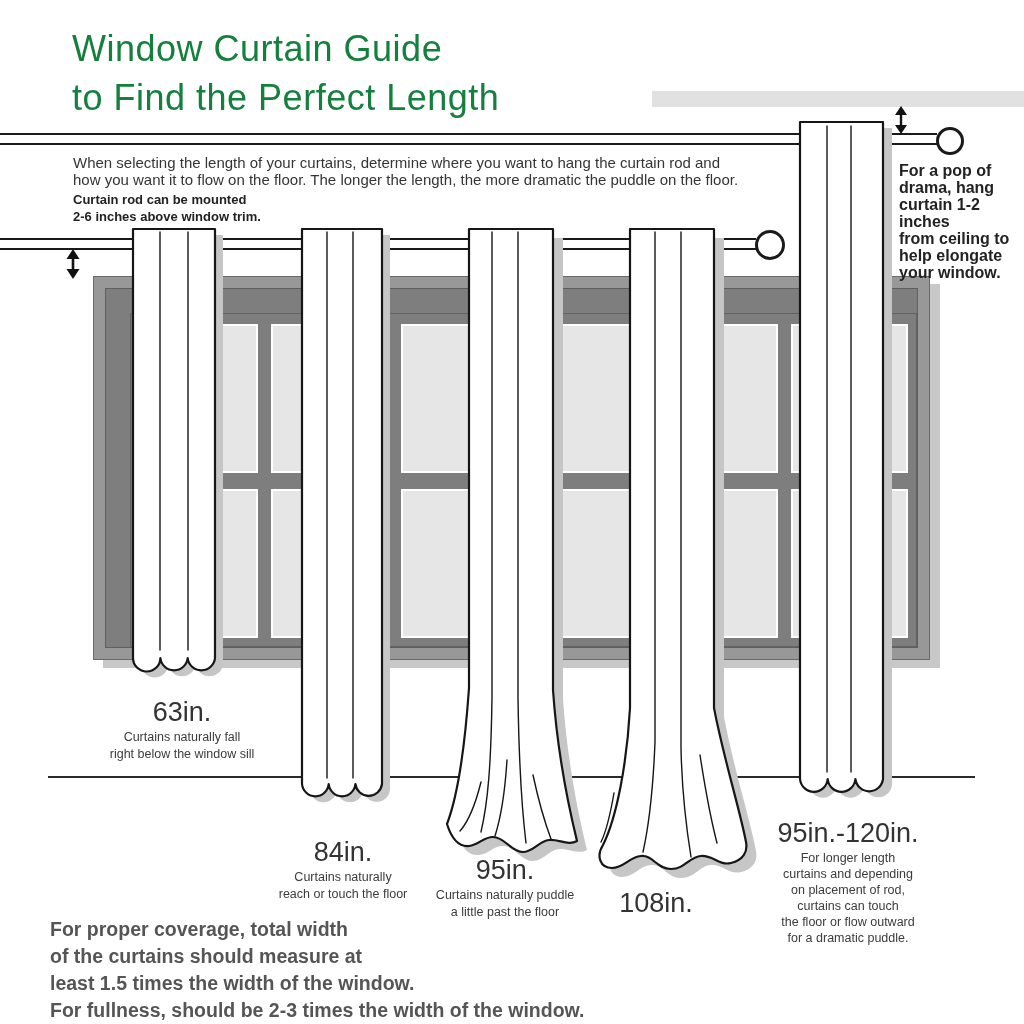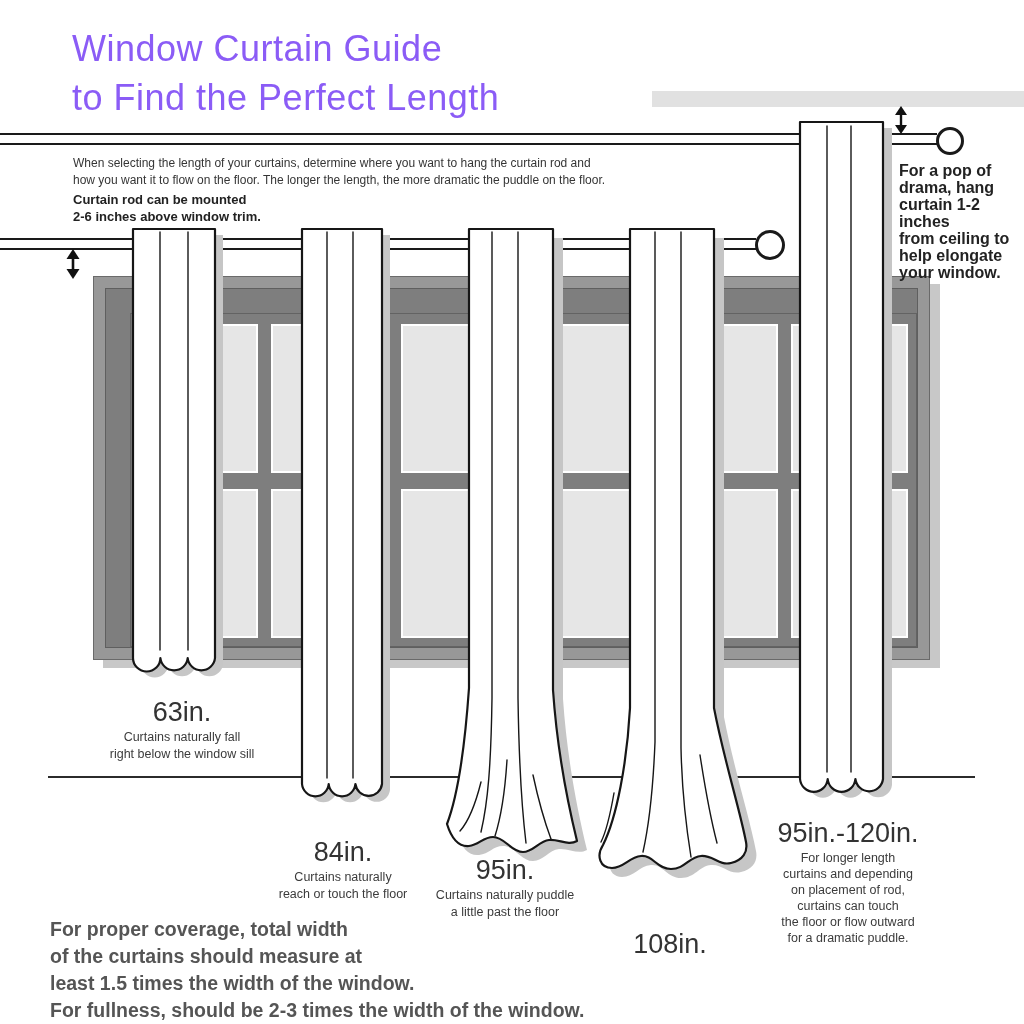--- a/index.html
+++ b/index.html
@@ -10,7 +10,7 @@
 
   
   .title{left:72px;top:24px;font-size:36px;line-height:49px;letter-spacing:.5px;
-         color:#8b5cf6;font-weight:400;z-index:5;}
+         color:#15803d;font-weight:400;z-index:5;}
   .intro{left:73px;top:155px;font-size:12px;line-height:16.5px;color:#353535;z-index:5;}
   .rod-note{left:73px;top:192px;font-size:13px;line-height:16.5px;font-weight:700;color:#222;z-index:5;}
   .ceil-note{left:899px;top:162px;width:120px;font-size:16px;line-height:17px;

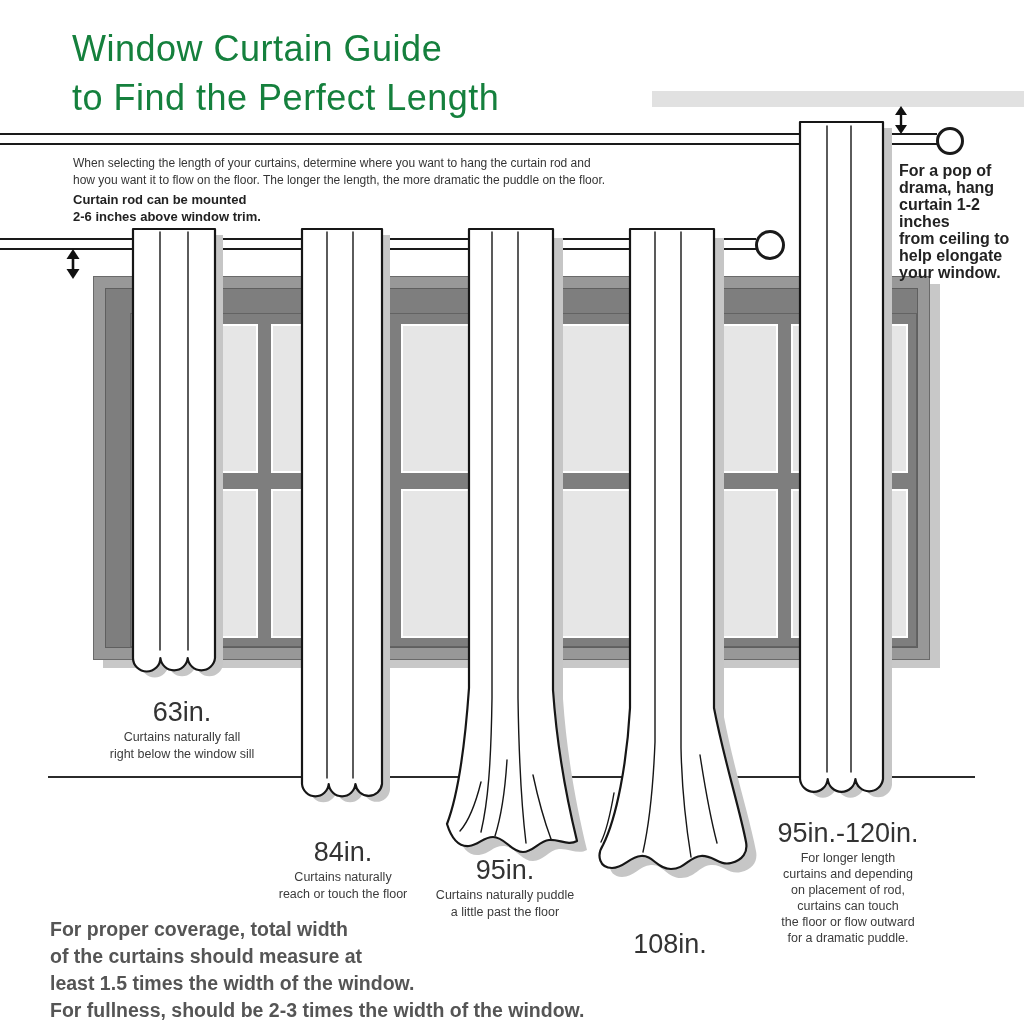--- a/index.html
+++ b/index.html
@@ -11,7 +11,7 @@
   
   .title{left:72px;top:24px;font-size:36px;line-height:49px;letter-spacing:.5px;
          color:#15803d;font-weight:400;z-index:5;}
-  .intro{left:73px;top:155px;font-size:12px;line-height:16.5px;color:#353535;z-index:5;}
+  .intro{left:73px;top:155px;font-size:15px;line-height:16.5px;color:#353535;z-index:5;}
   .rod-note{left:73px;top:192px;font-size:13px;line-height:16.5px;font-weight:700;color:#222;z-index:5;}
   .ceil-note{left:899px;top:162px;width:120px;font-size:16px;line-height:17px;
              font-weight:700;color:#222;z-index:5;}

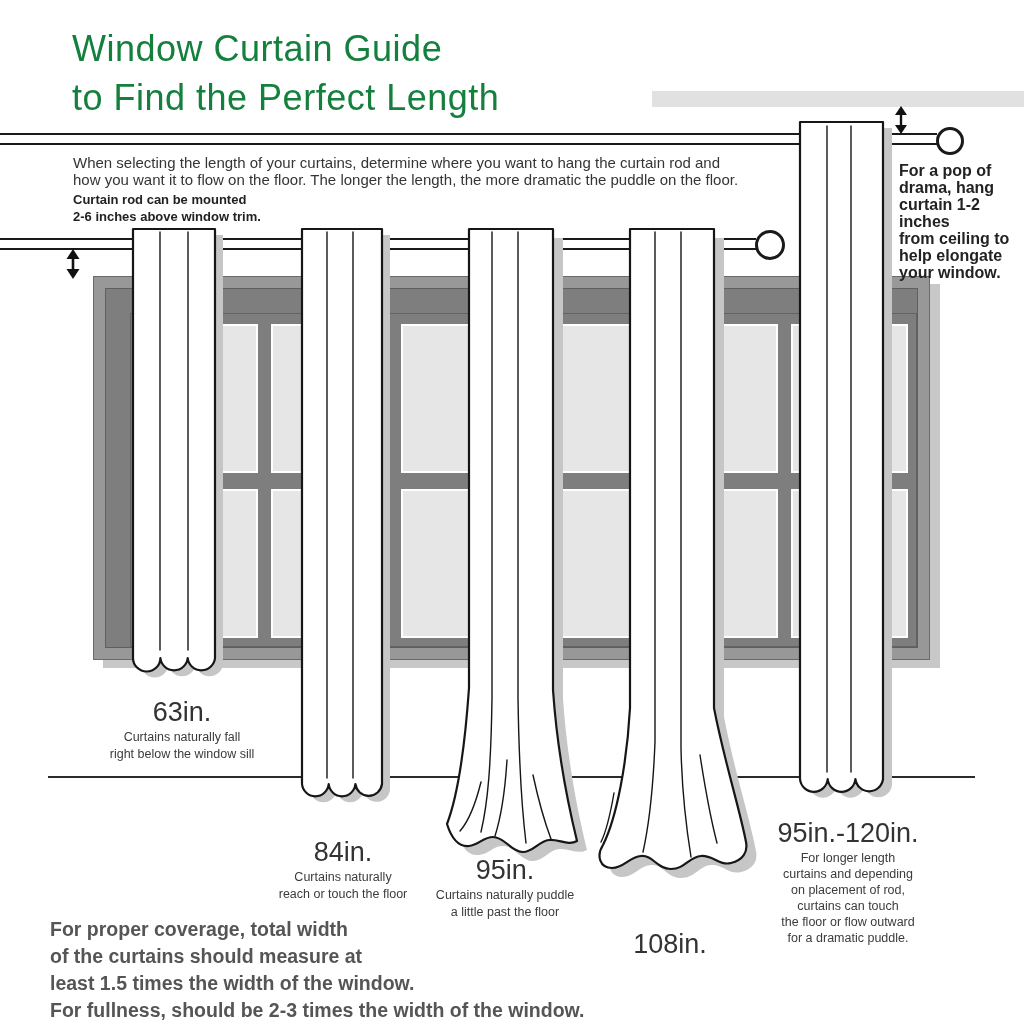--- a/index.html
+++ b/index.html
@@ -173,7 +173,7 @@
   <div class="desc ml">Curtains naturally puddle
 a little past the floor</div>
 </div>
-<div class="abs clabel" style="left:550px;top:888px;margin-top:41px;">
+<div class="abs clabel" style="left:536px;top:888px;">
   <div class="big">108in.</div>
 </div>
 <div class="abs clabel" style="left:728px;top:818px;">

